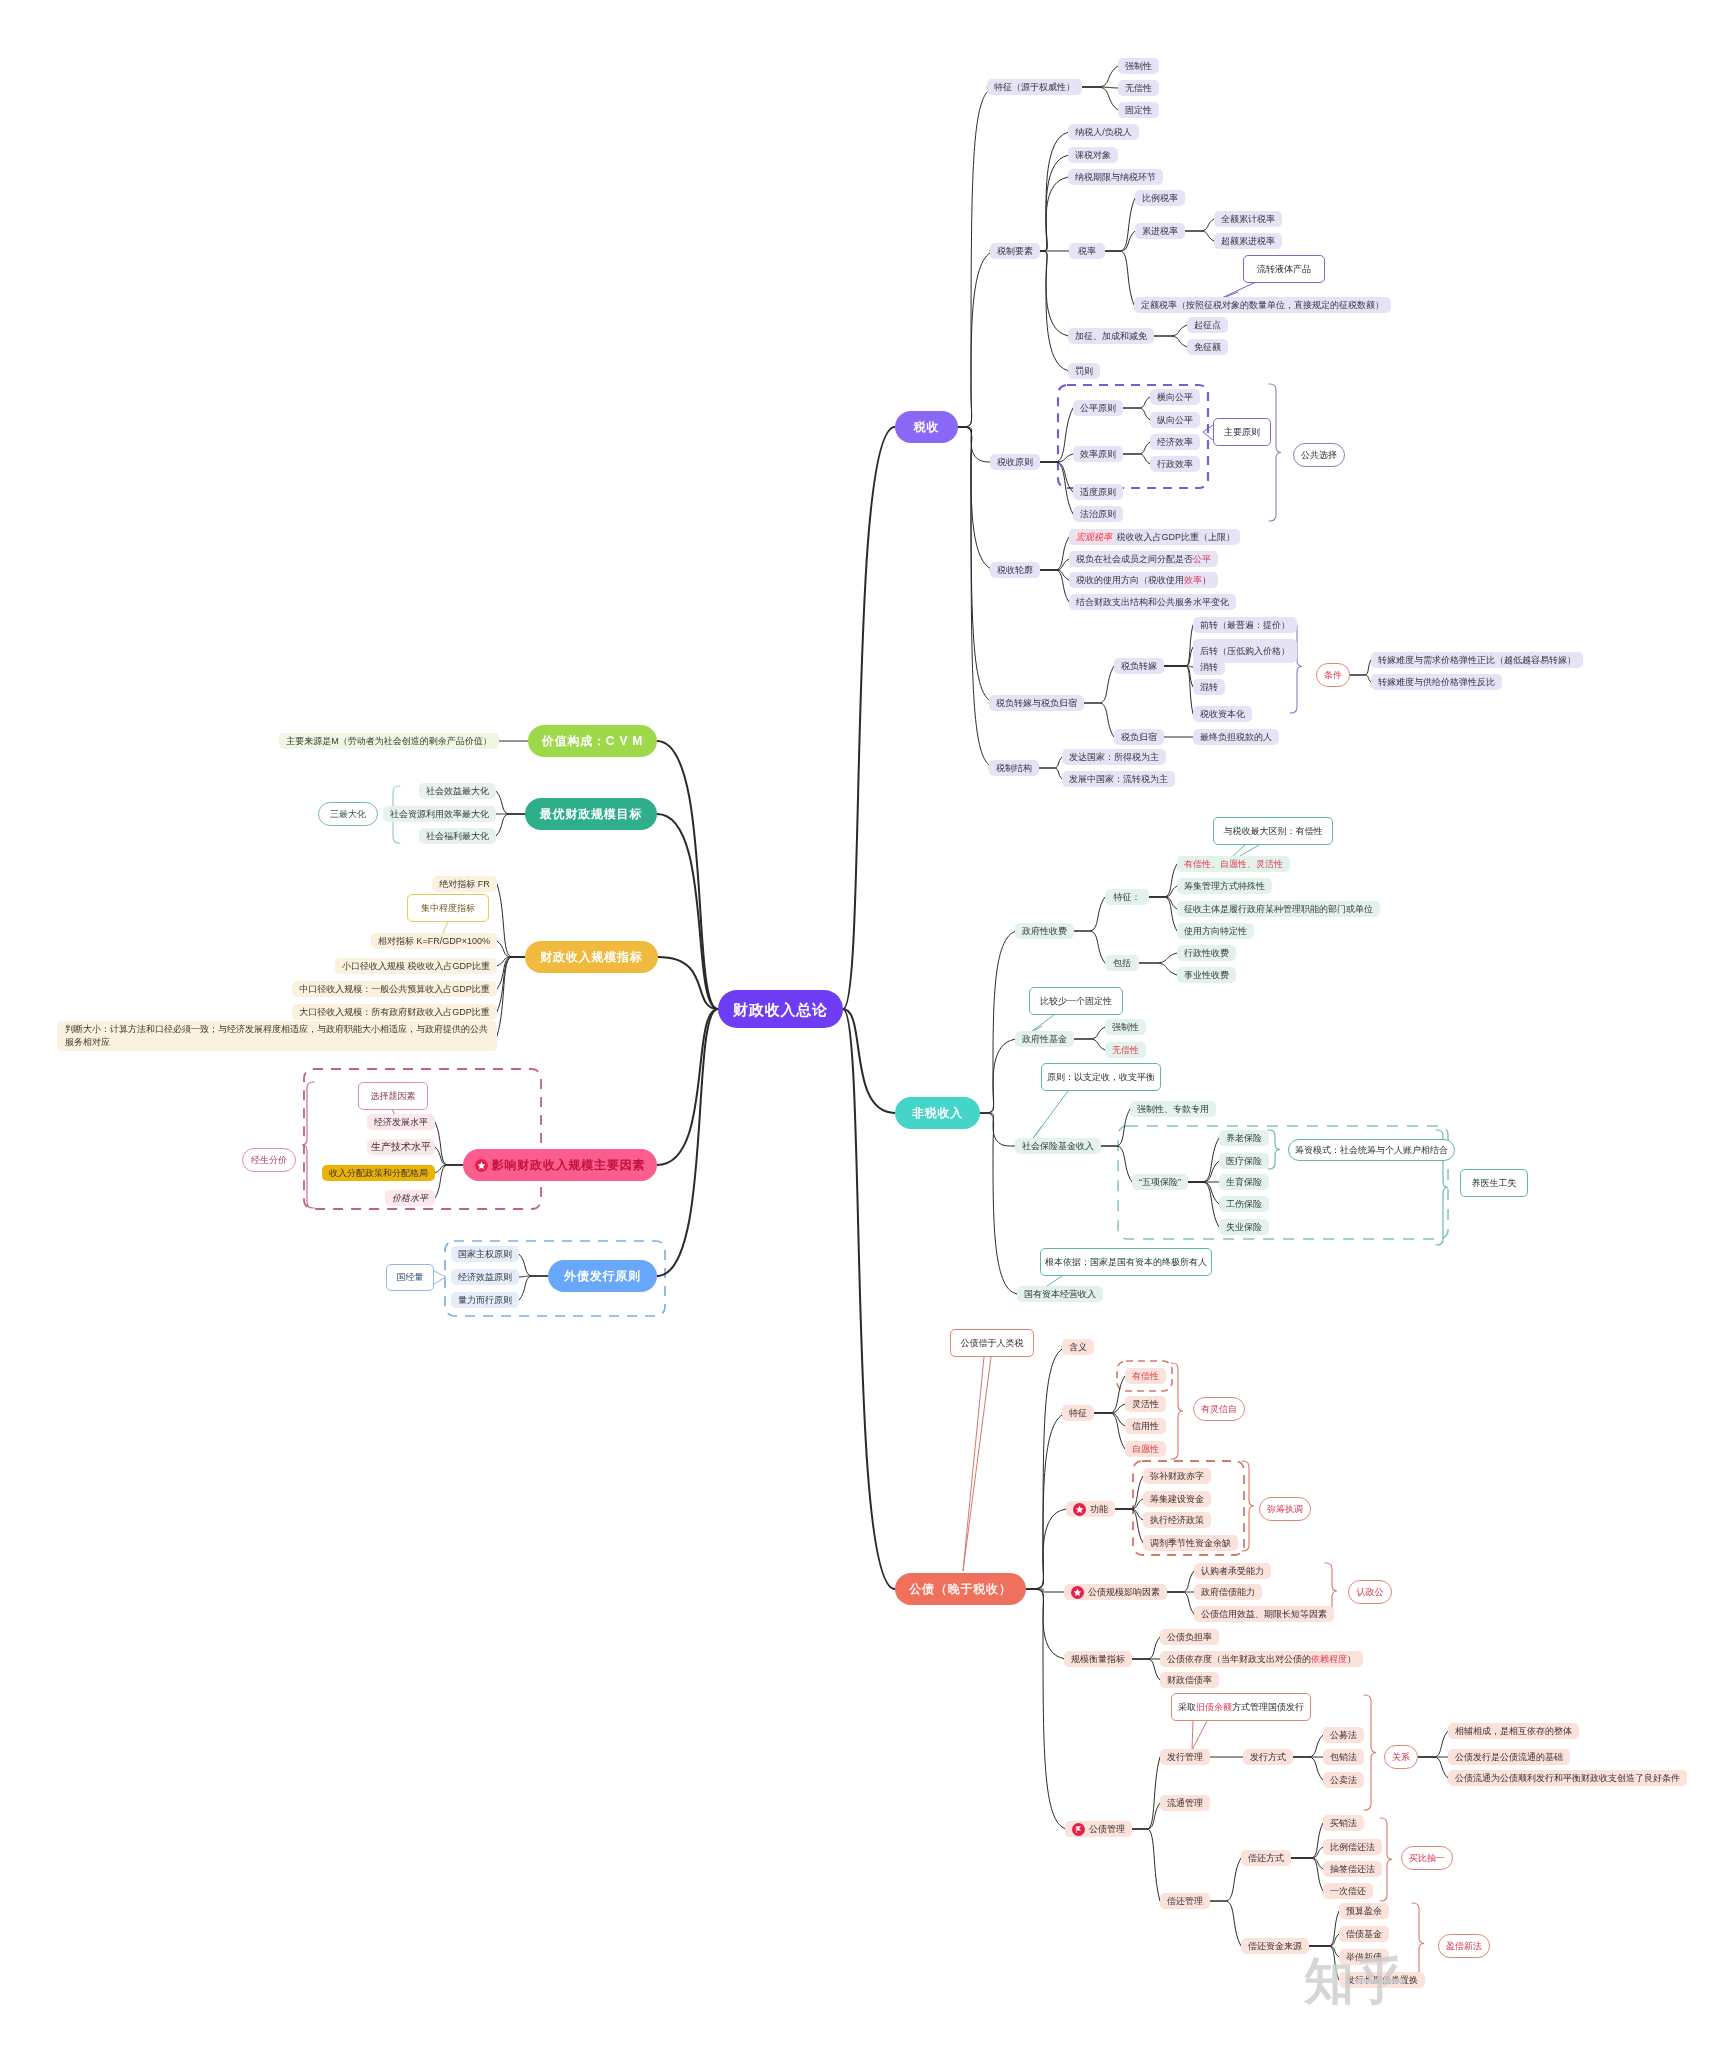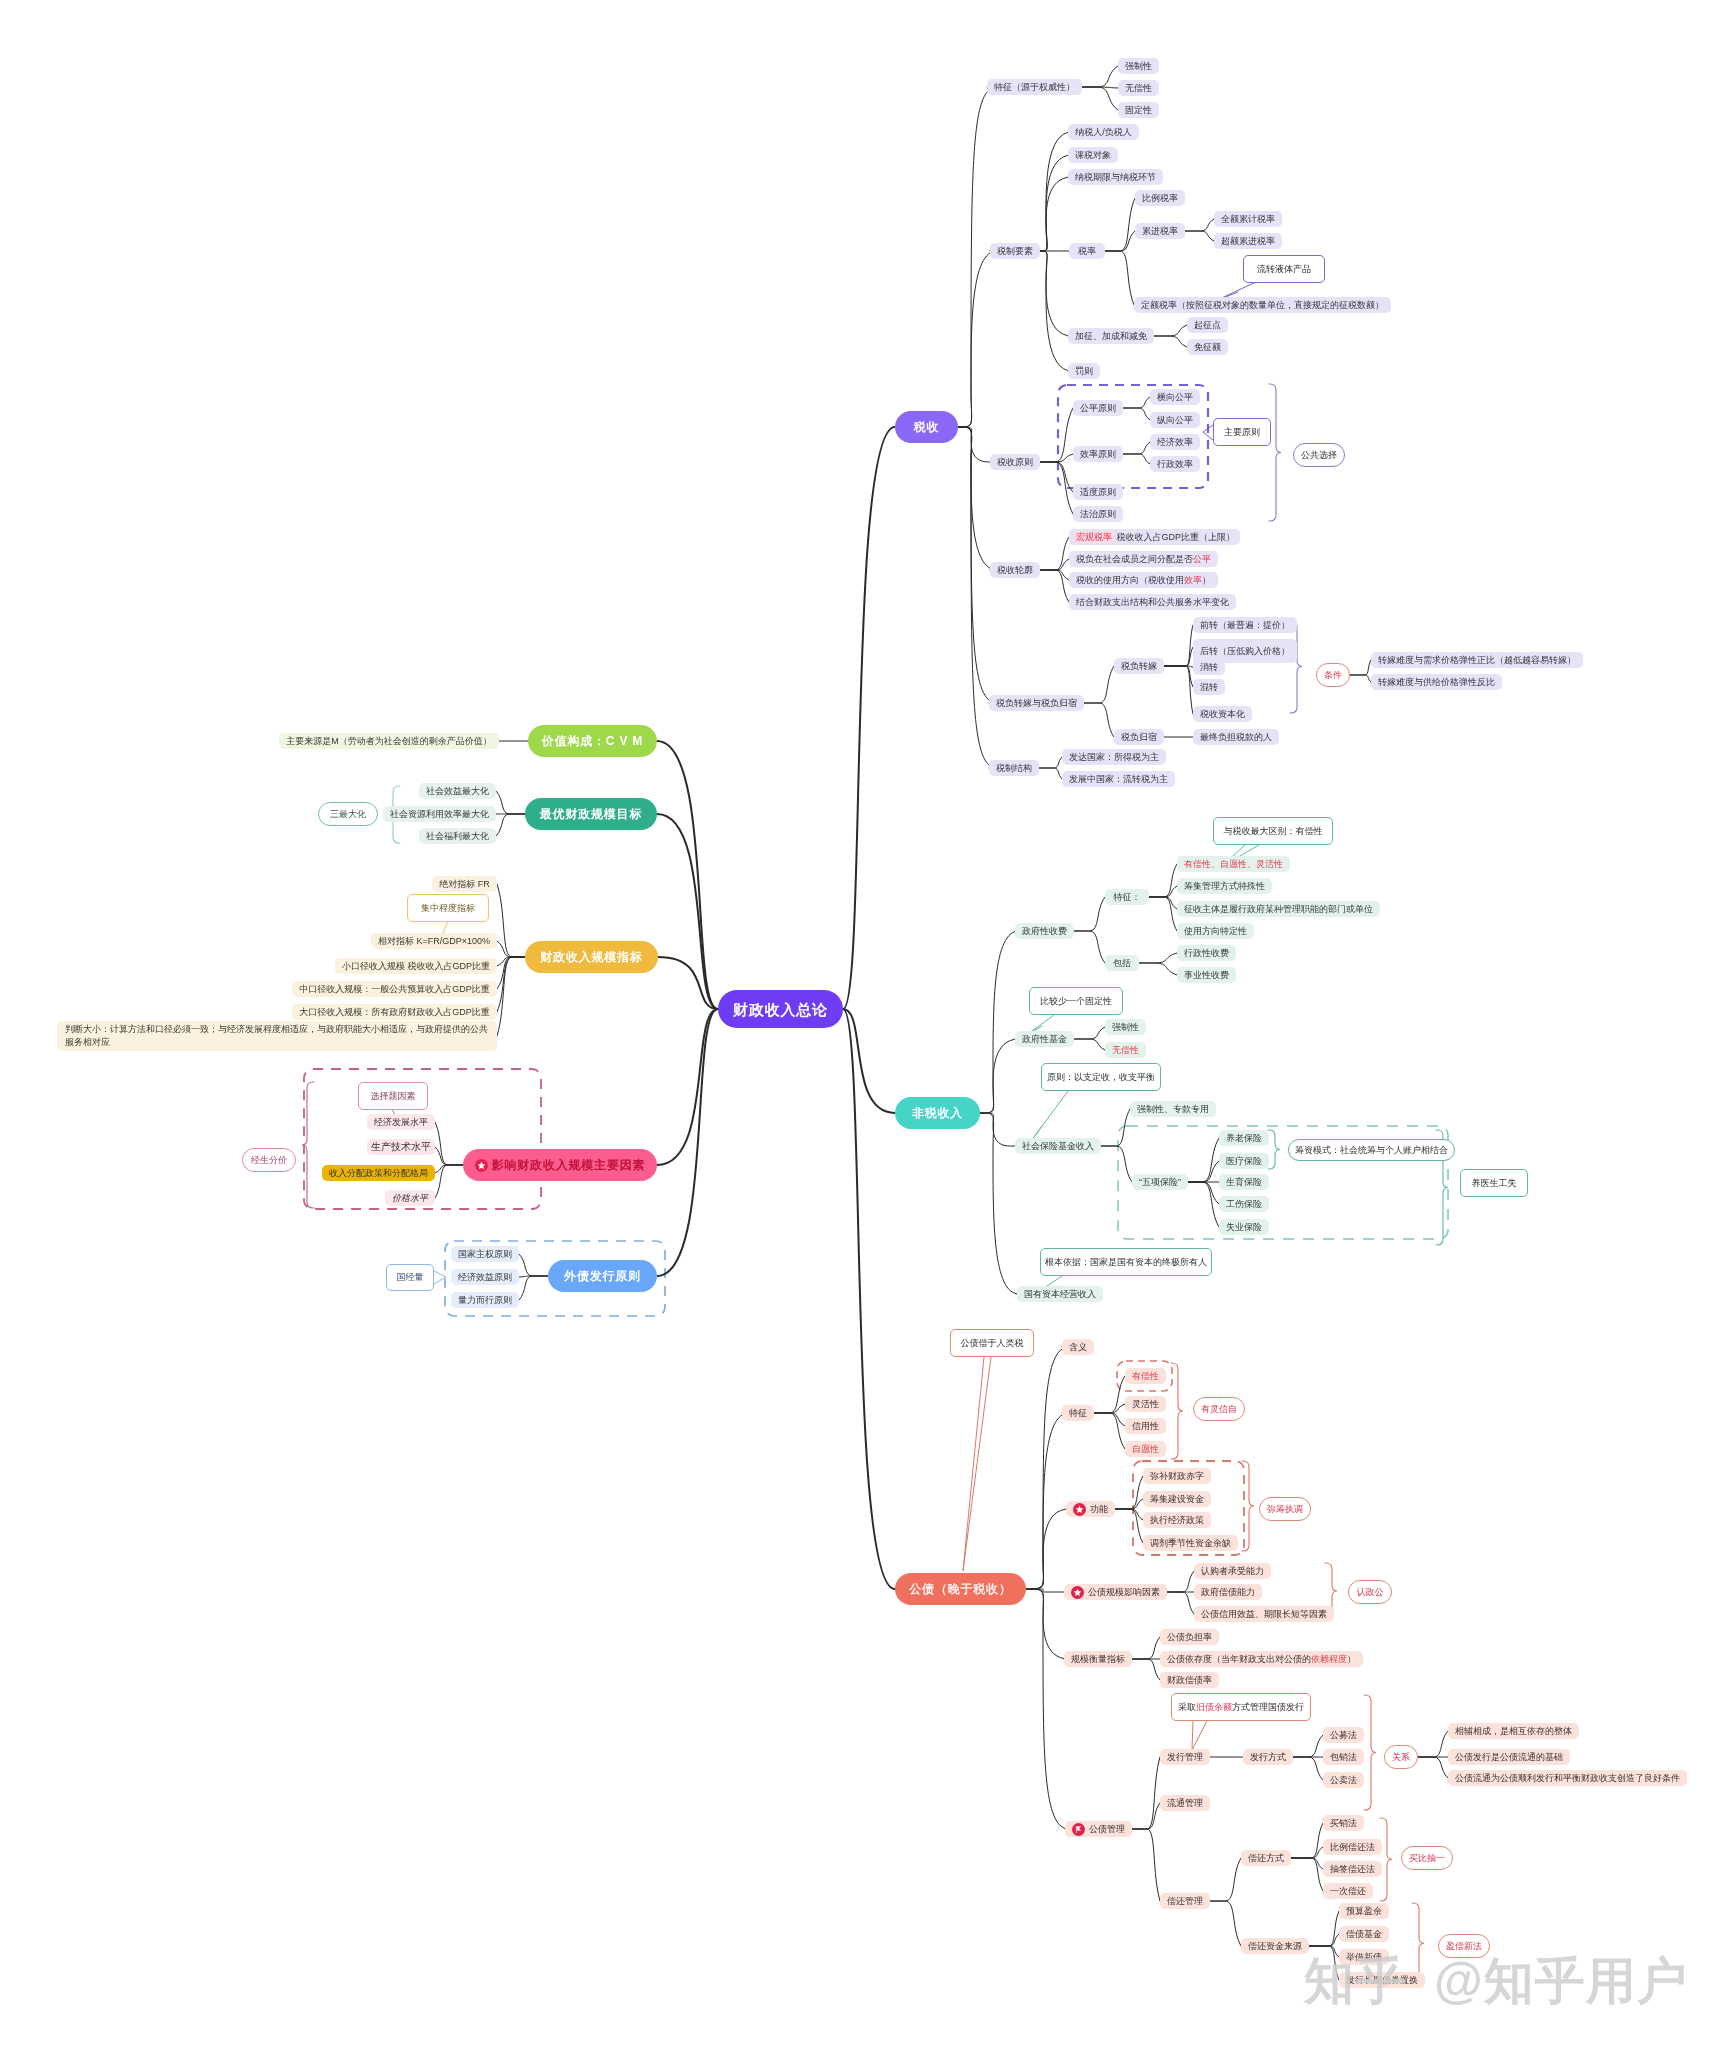--- a/index.html
+++ b/index.html
@@ -304,7 +304,7 @@
         <span>税收轮廓</span>
       </div>
       <div class="node leaf" style="font-size: 9px; height: 16px; background: rgb(230, 227, 246); color: rgb(51, 51, 60); width: 171px; left: 1069px; top: 529px;">
-        <span><b style="color:#e5334f;font-weight:400;background:#FADCE4;padding:1px 2px;border-radius:3px;">宏观税率</b>  税收收入占GDP比重（上限）</span>
+        <span><b style="color:#e5334f;font-weight:400;background:#FADCE4;padding:1px 2px;border-radius:3px;font-style:italic;">宏观税率</b>  税收收入占GDP比重（上限）</span>
       </div>
       <div class="node leaf" style="font-size: 9px; height: 16px; background: rgb(230, 227, 246); color: rgb(51, 51, 60); width: 149px; left: 1069px; top: 551px;">
         <span>税负在社会成员之间分配是否<b style="color:#e5334f;font-weight:400;">公平</b></span>

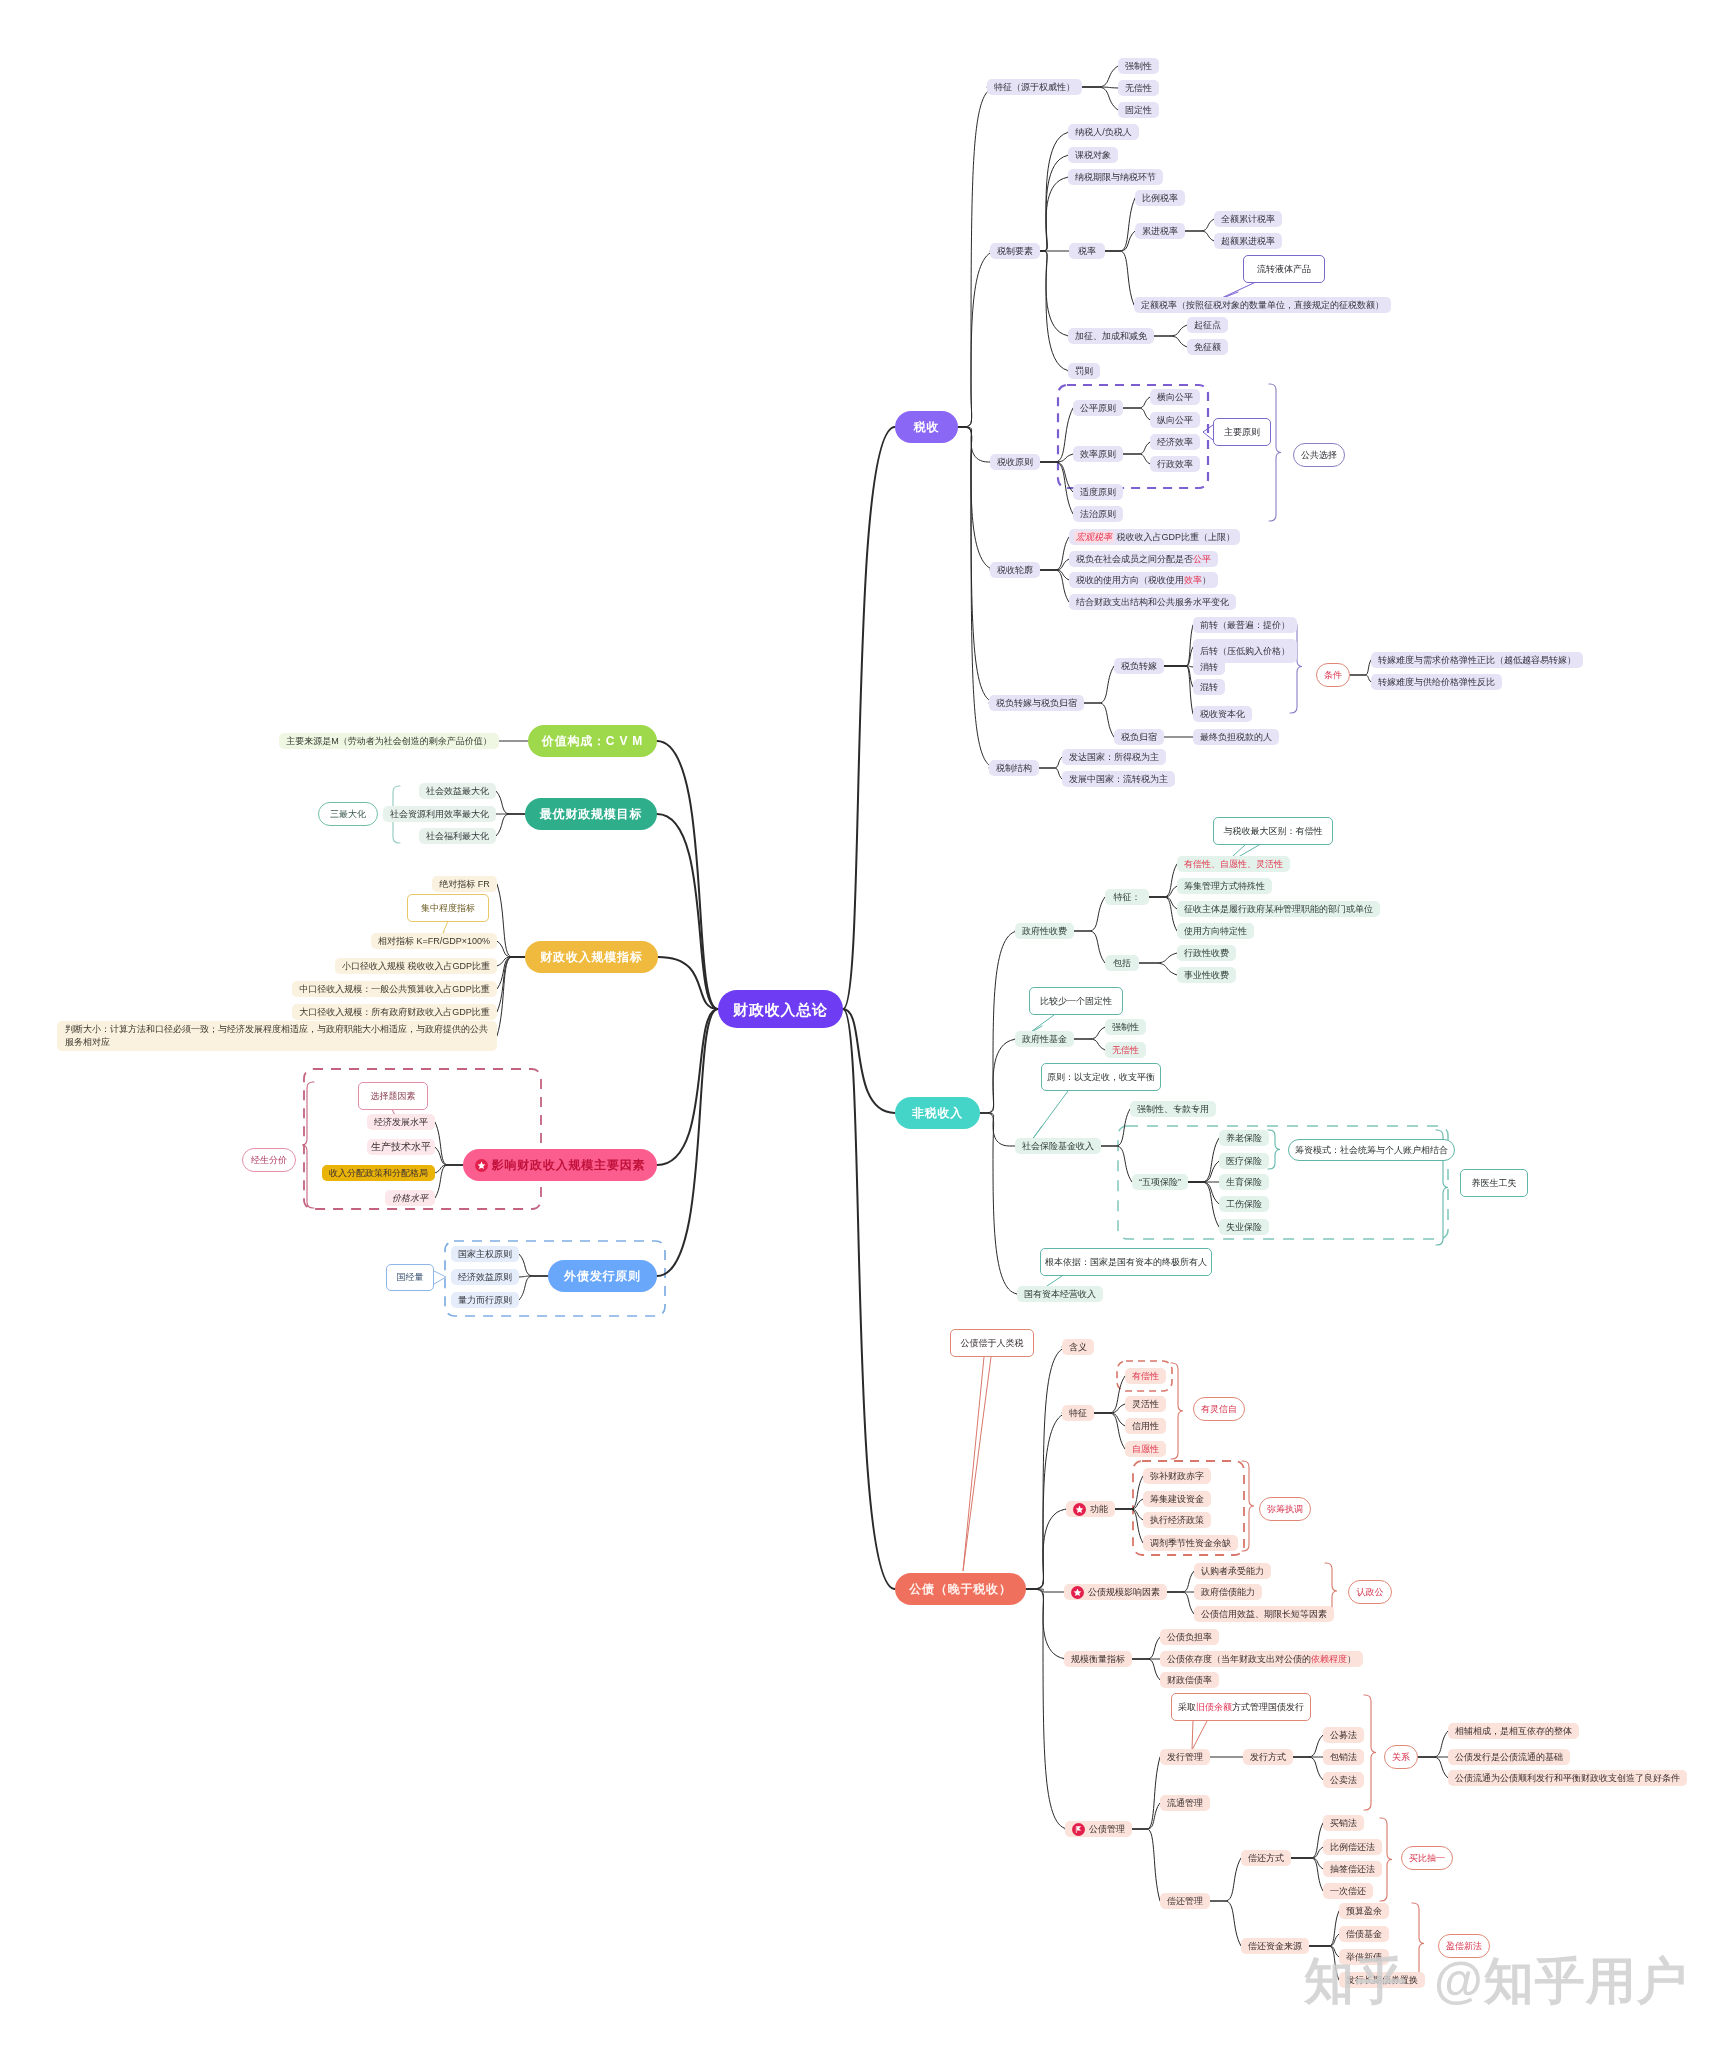--- a/index.html
+++ b/index.html
@@ -678,7 +678,6 @@
       </div>
     </div>
 <div class="wm" style="left:1304px;top:1948px;font-size:50px;letter-spacing:2px;">知乎</div>
-<div class="wm" style="left:1434px;top:1948px;font-size:50px;letter-spacing:1px;">@知乎用户</div>
 </div>
 
 </body></html>

